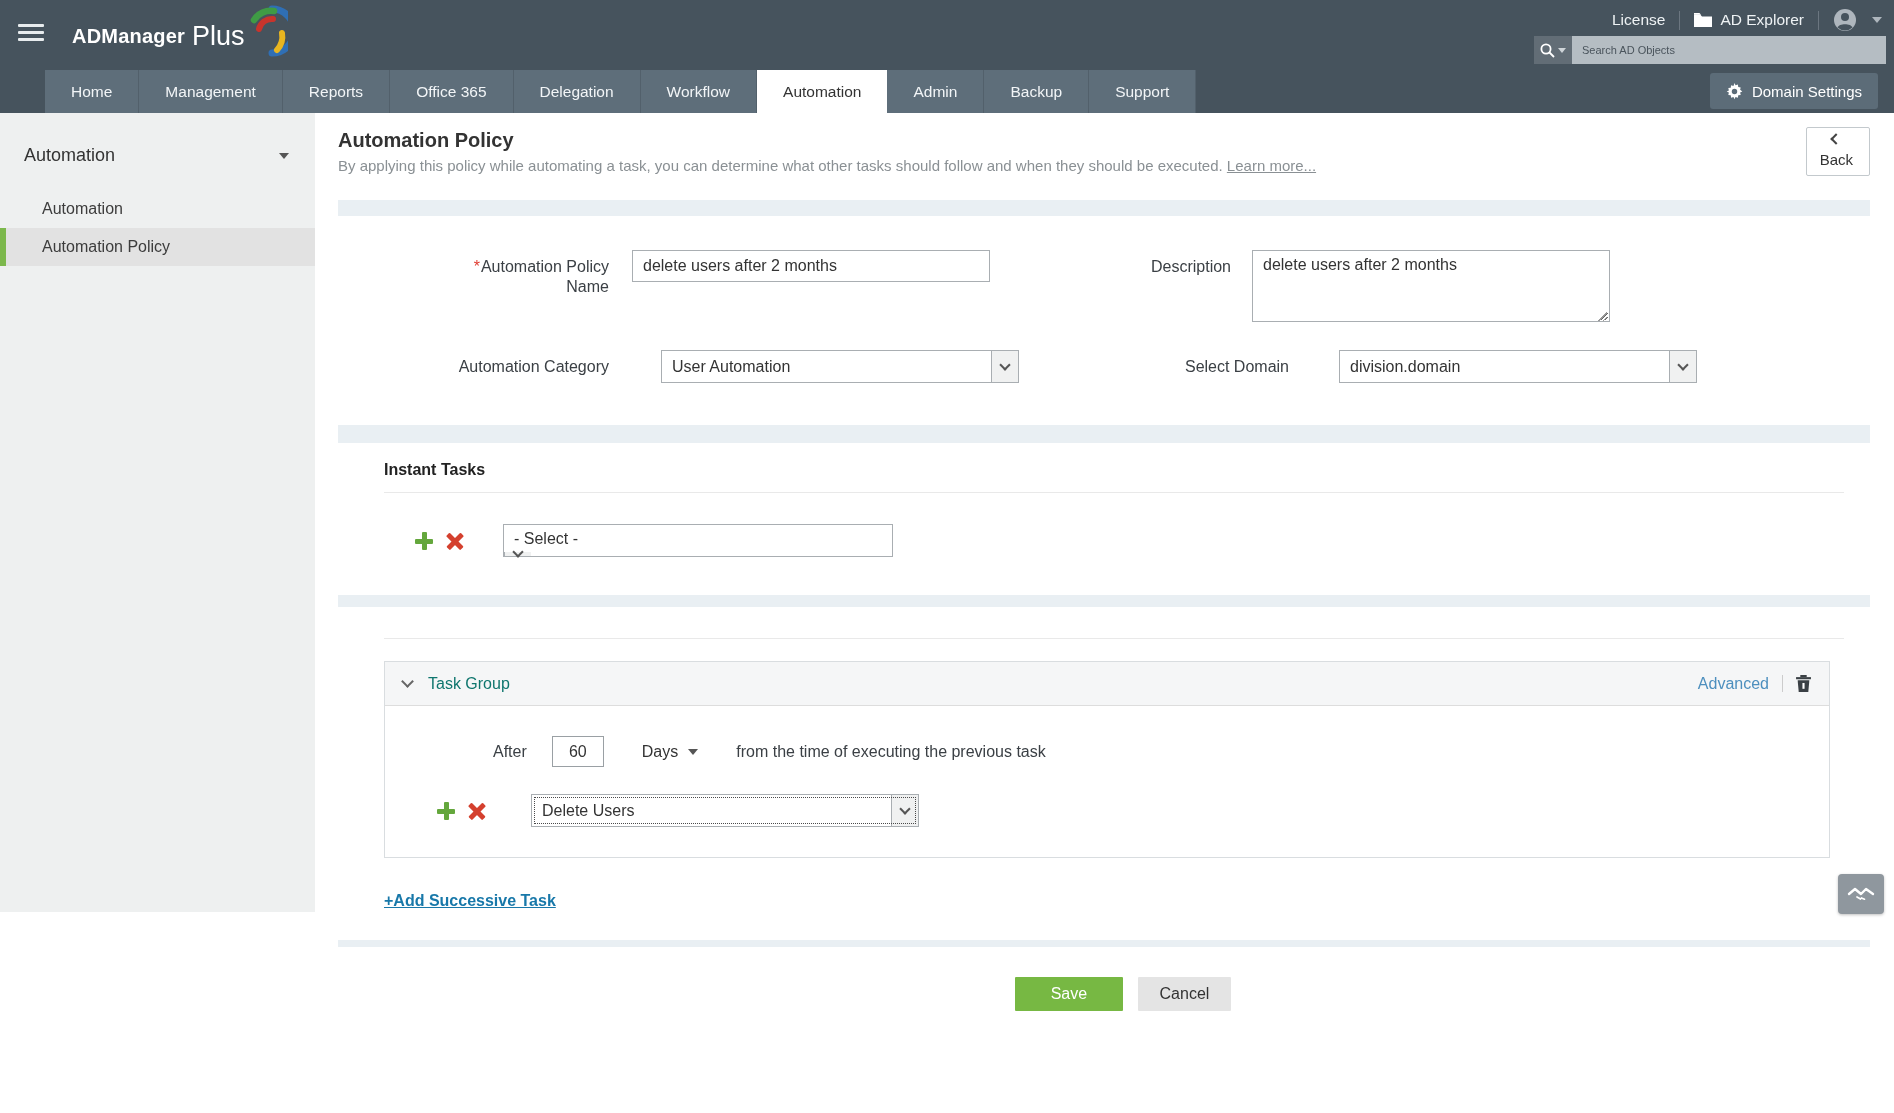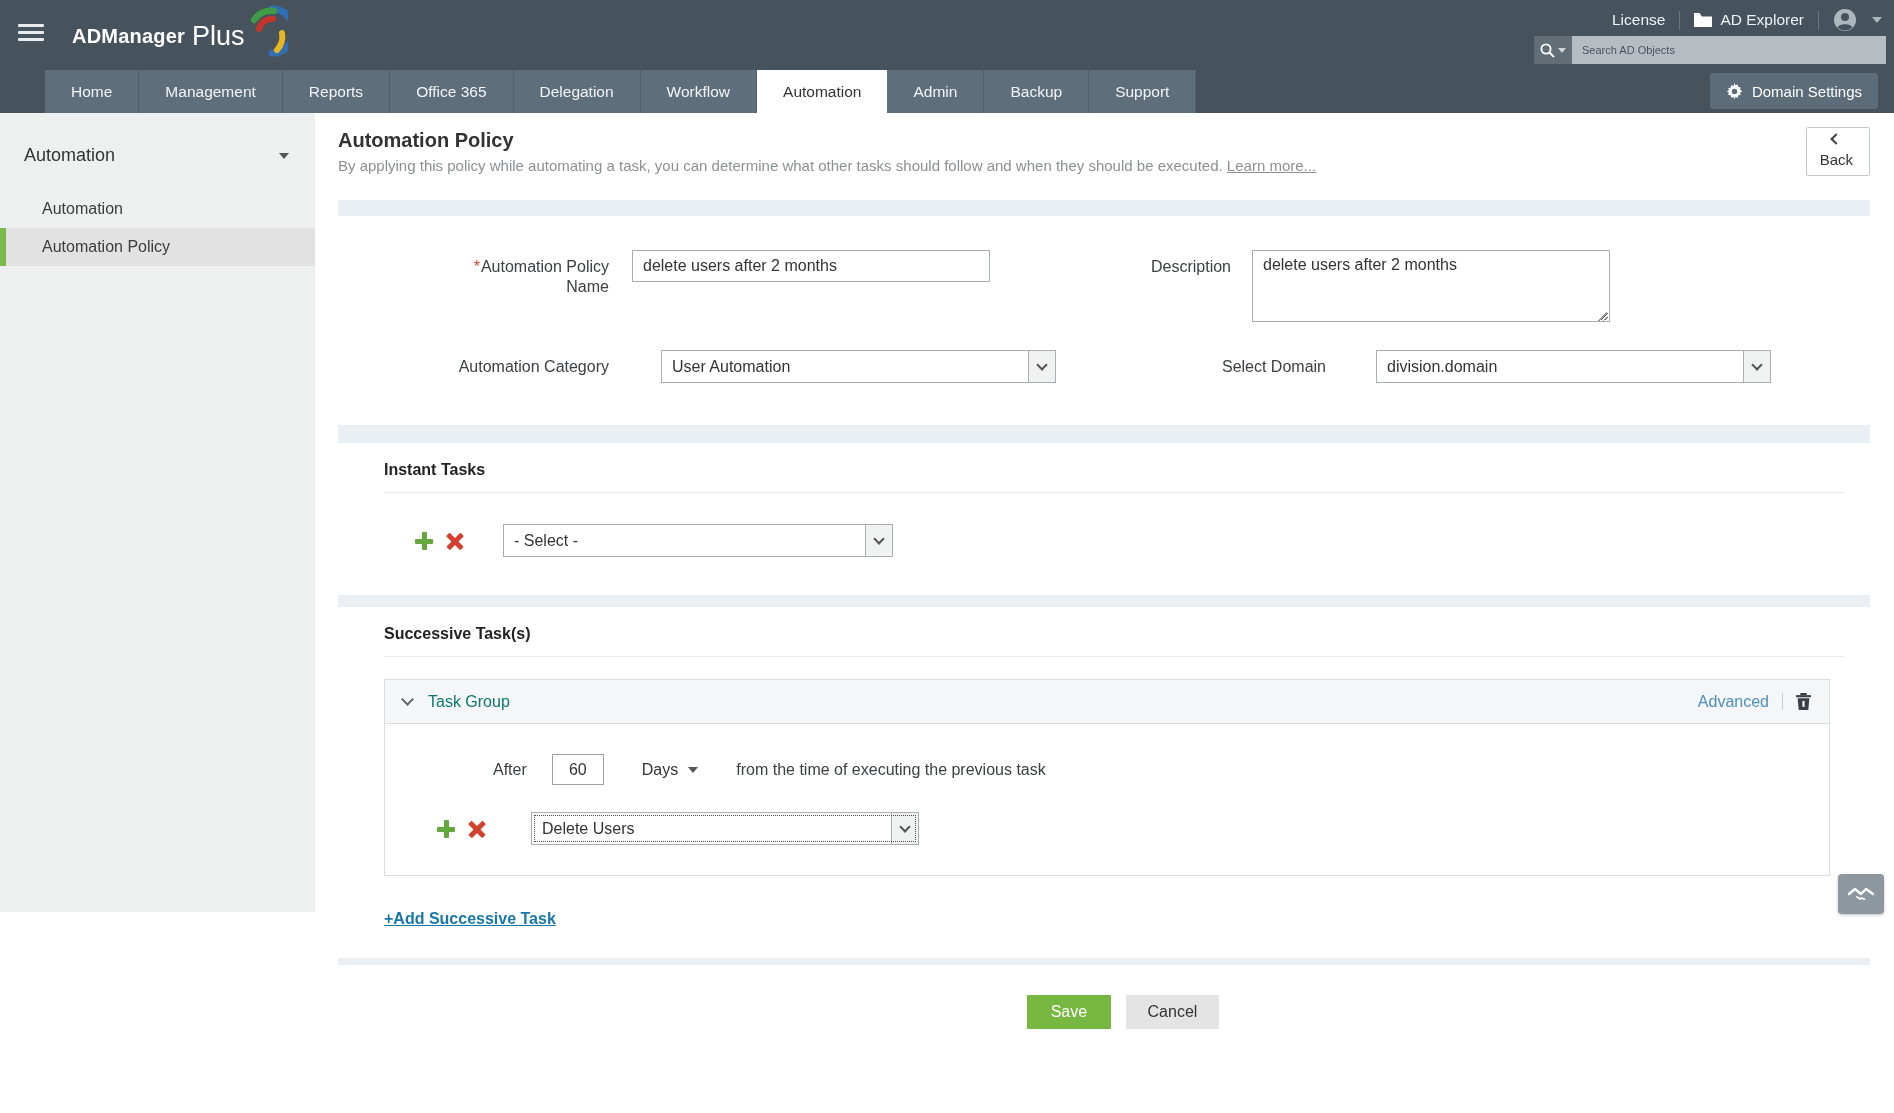--- a/index.html
+++ b/index.html
@@ -75,7 +75,7 @@
   textarea.txt-area{width:358px;height:72px;border:1px solid #a9aeb2;font-size:16px;color:#333;padding:5px 10px;resize:both;outline:none;font-family:inherit;}
   .resize-grip{position:absolute;right:3px;bottom:5px;width:10px;height:10px;pointer-events:none;
     background:linear-gradient(135deg,transparent 55%,#999 55%,#999 62%,transparent 62%,transparent 78%,#999 78%,#999 85%,transparent 85%);}
-  .sel{display:inline-flex;width:395px;height:33px;border:1px solid #a9aeb2;background:#fff;cursor:pointer;align-items:stretch;}
+  .sel{display:inline-flex;width:358px;height:33px;border:1px solid #a9aeb2;background:#fff;cursor:pointer;align-items:stretch;}
   .sel.w390{width:390px;}
   .sel-val{flex:1;font-size:16px;color:#333;display:flex;align-items:center;padding:0 10px;white-space:nowrap;overflow:hidden;}
   .sel-btn{width:27px;background:#f0f1f1;border-left:1px solid #a9aeb2;display:flex;align-items:center;justify-content:center;}

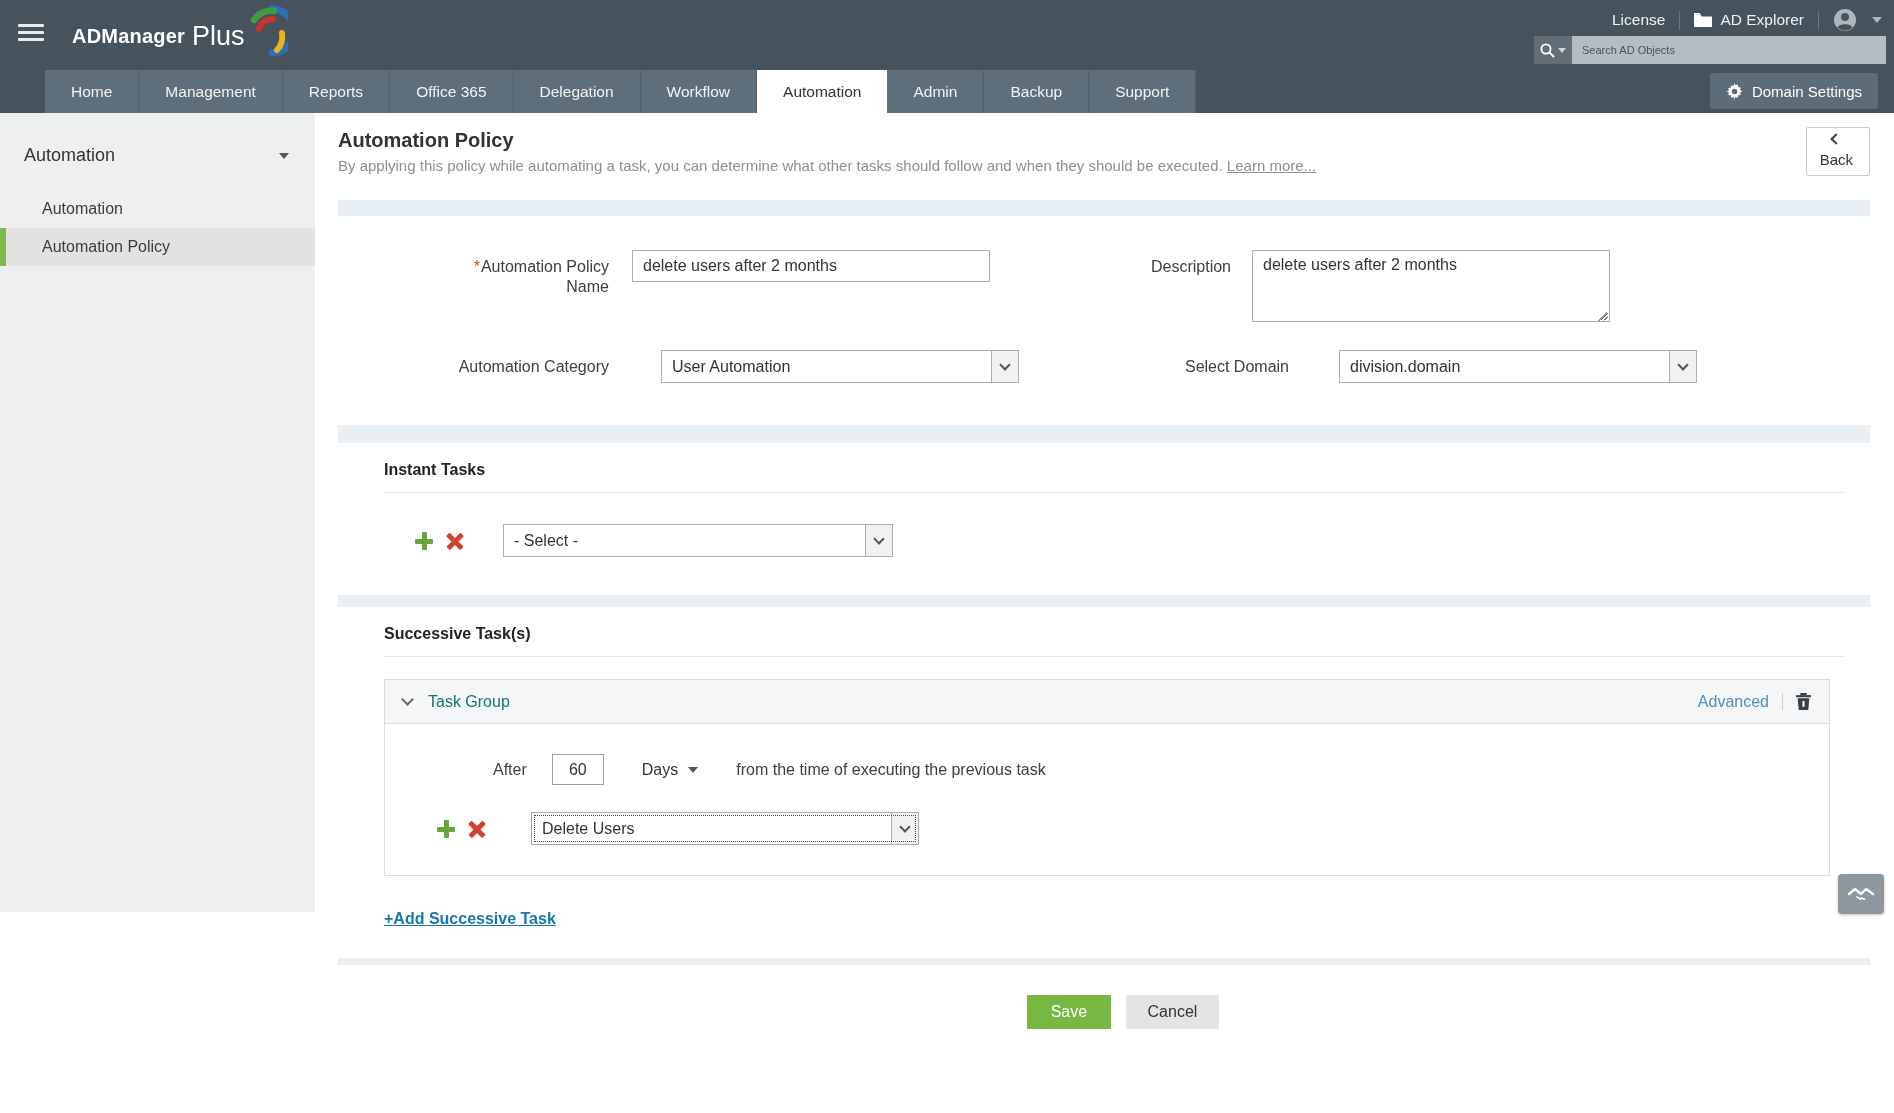--- a/index.html
+++ b/index.html
@@ -94,7 +94,7 @@
   .icon-x{position:relative;width:18px;height:18px;display:inline-block;margin-left:13px;cursor:pointer;}
   .icon-x::before,.icon-x::after{content:"";position:absolute;left:-1px;top:7px;width:20px;height:4.5px;background:var(--icon-red);border-radius:1px;}
   .icon-x::before{transform:rotate(45deg);} .icon-x::after{transform:rotate(-45deg);}
-  .icons-row .sel{margin-left:39px;}
+  .icons-row .sel{margin-left:39px;flex-direction:column;}
 
   .succ-card{padding:18px 0 30px 0;}
   .task-group{margin:22px 40px 0 46px;border:1px solid #d9dde0;background:#fff;}

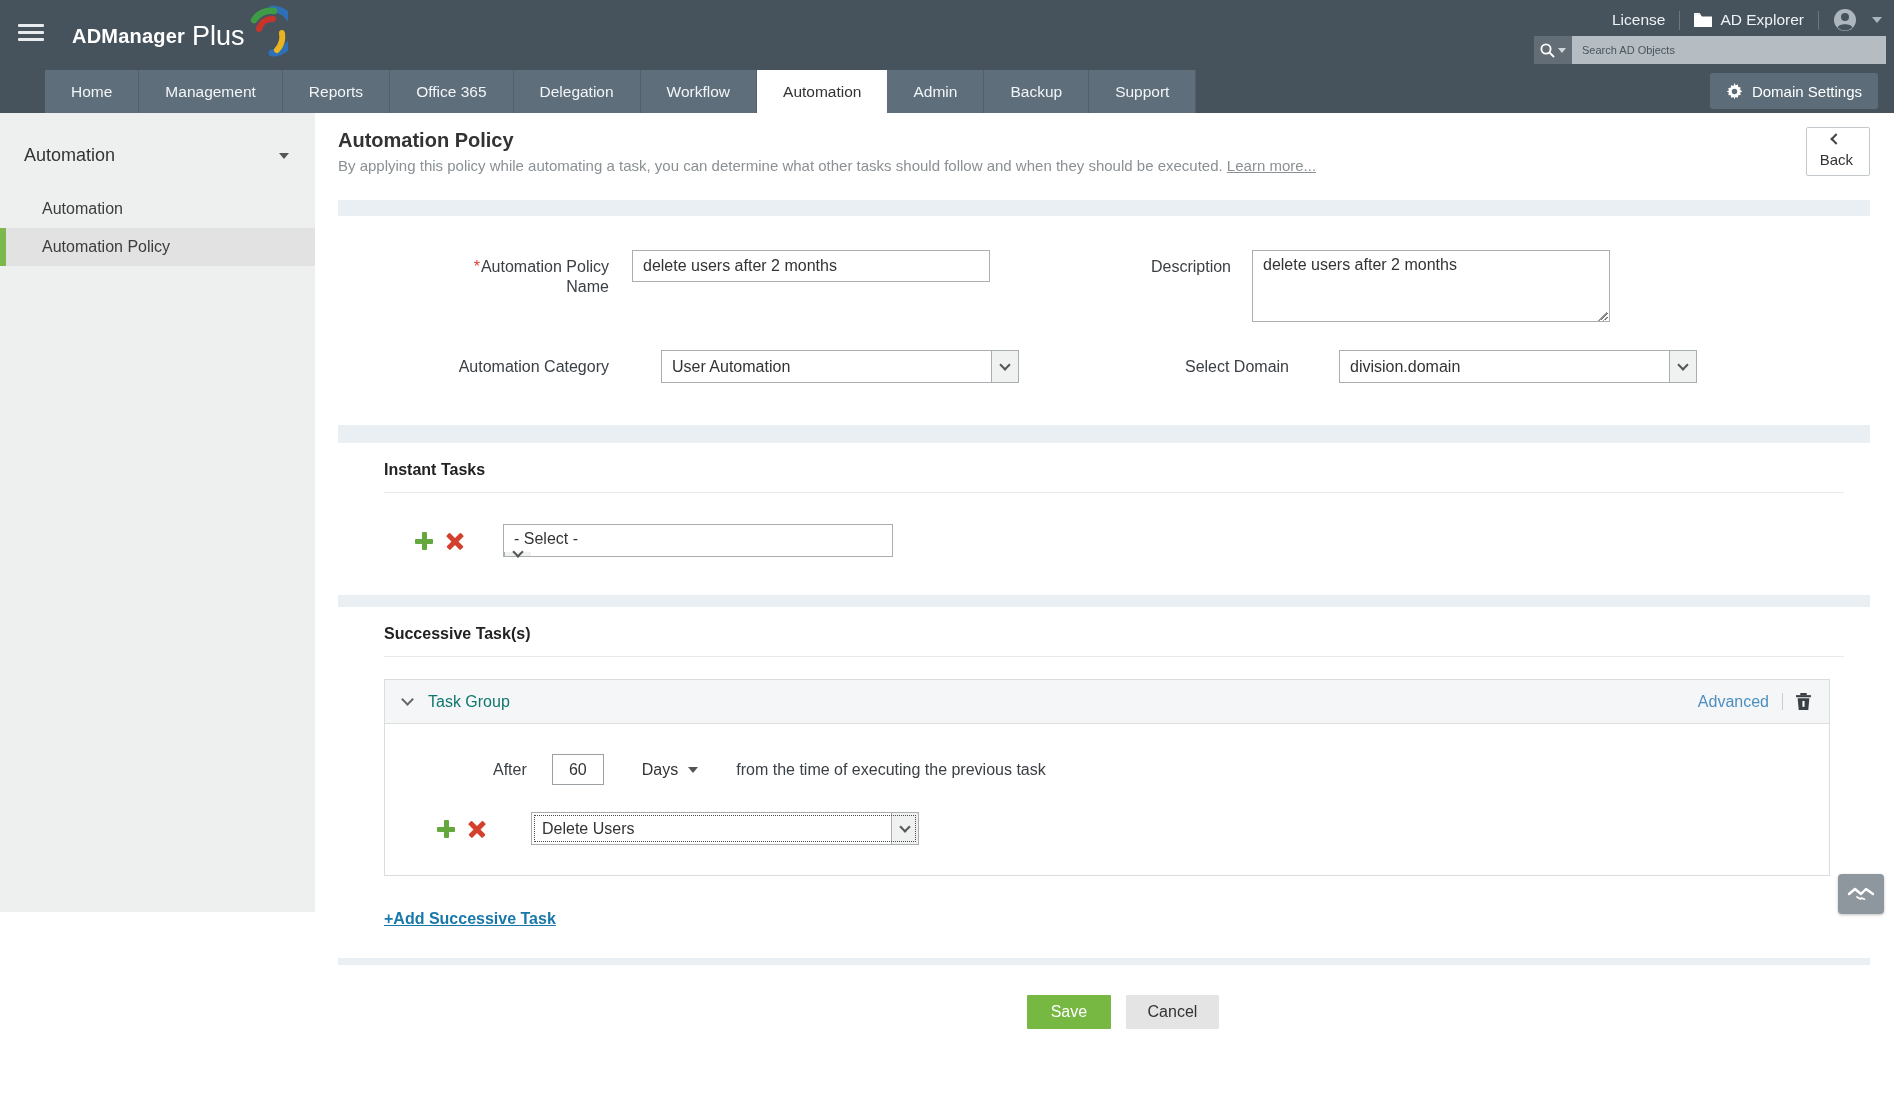--- a/index.html
+++ b/index.html
@@ -278,7 +278,6 @@
         <div class="gap12"></div>
 
         <div class="card succ-card">
-          <div class="sec-heading">Successive Task(s)</div>
           <div class="sec-hr"></div>
 
           <div class="task-group">

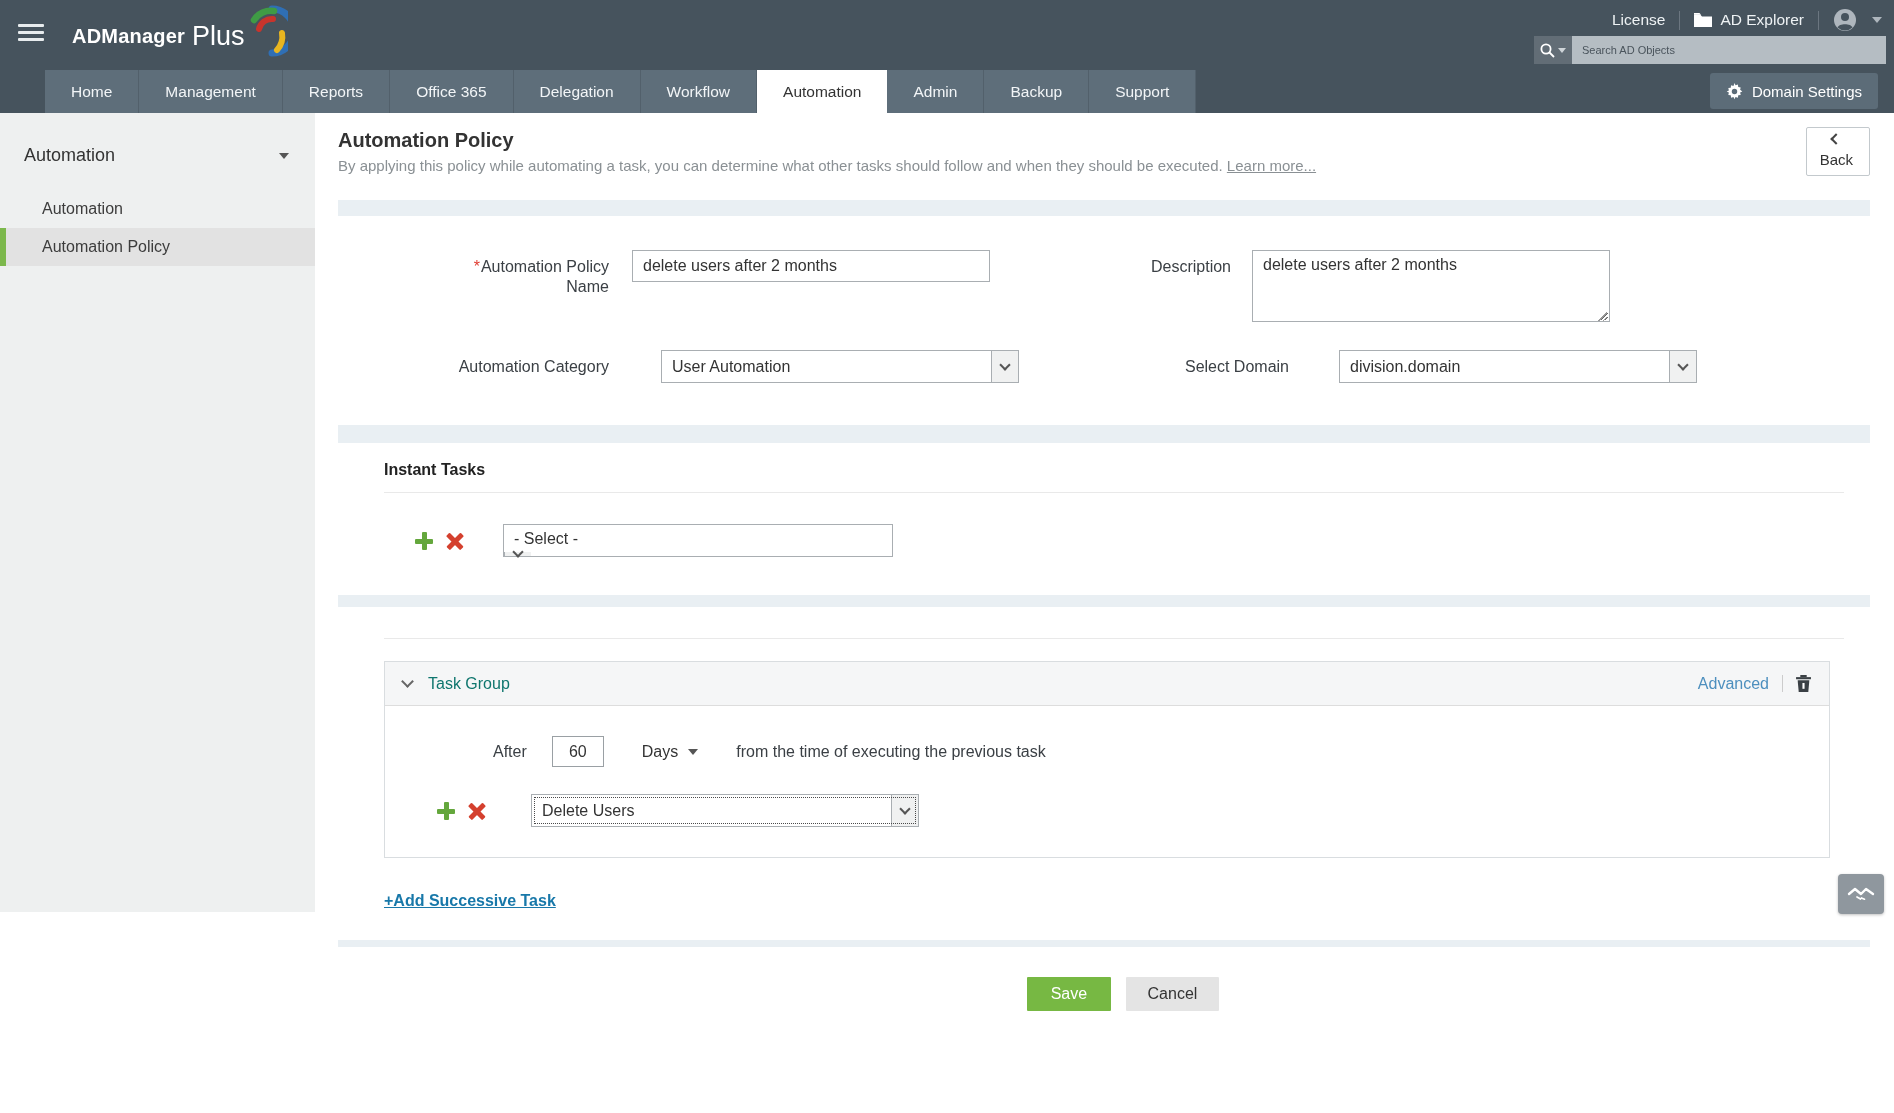--- a/index.html
+++ b/index.html
@@ -117,7 +117,7 @@
   .add-link{display:inline-block;margin:34px 0 0 46px;color:#1878a9;font-size:16px;font-weight:bold;text-decoration:underline;cursor:pointer;}
 
   .footer-actions{text-align:center;margin-top:30px;}
-  .btn{display:inline-block;border:0;font-size:16px;font-family:inherit;cursor:pointer;padding:8px 24px;border-radius:1px;margin-left:38px;}
+  .btn{display:inline-block;border:0;font-size:16px;font-family:inherit;cursor:pointer;padding:8px 36px;border-radius:1px;margin-left:38px;}
   .btn-save{background:var(--accent-green);color:#fff;}
   .btn-cancel{background:#e4e4e4;color:#333;margin-left:10px;padding:8px 22px;}
 

